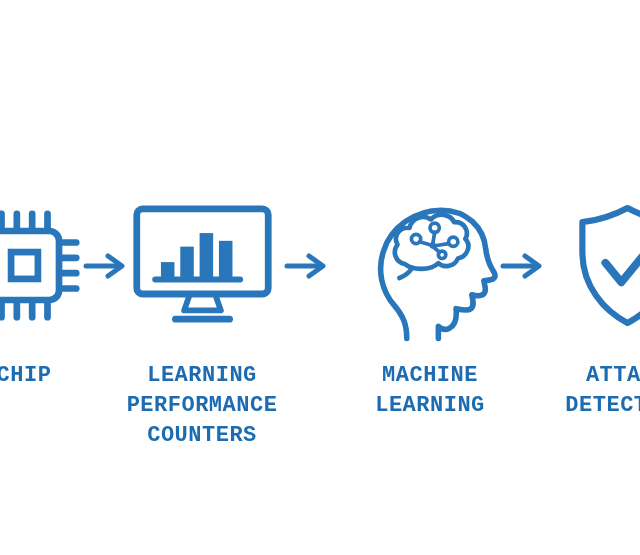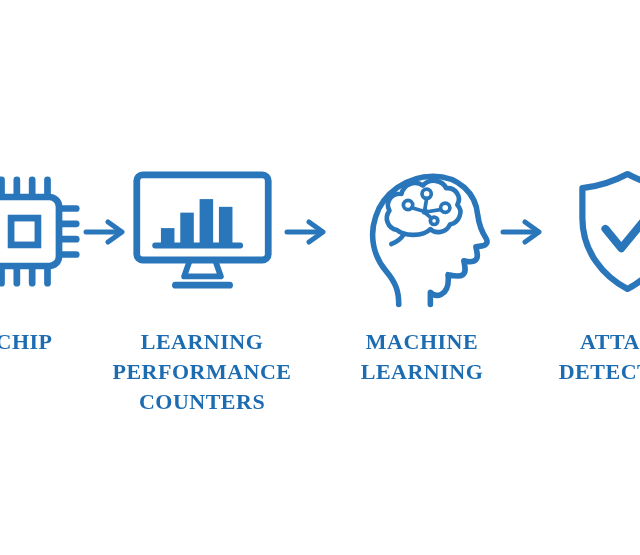--- a/index.html
+++ b/index.html
@@ -13,7 +13,8 @@
     width:640px;height:459px;
     background:var(--bg);
     overflow:hidden;
-    font-family:Liberation Serif, serif;
+    font-family:Liberation Mono, monospace;
+    margin-top:34px;
   }
   .step{
     position:absolute;

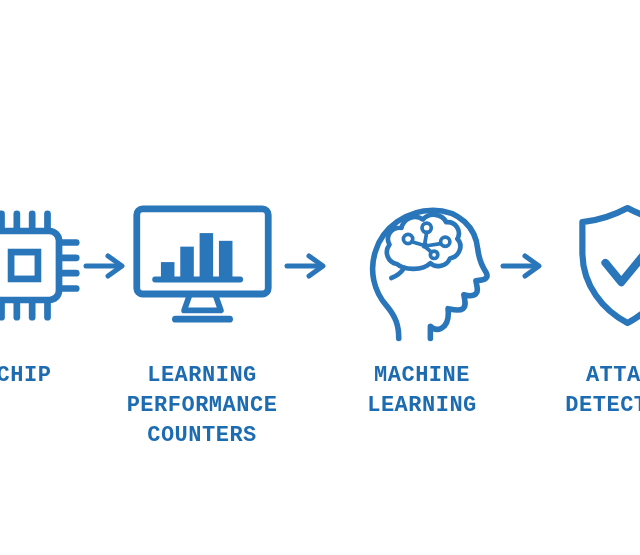--- a/index.html
+++ b/index.html
@@ -49,7 +49,7 @@
   }
   .step-chip{left:-71px;}
   .step-hpc{left:107px;}
-  .step-ml{left:327px;justify-content:center;}
+  .step-ml{left:335px;justify-content:center;}
   .step-attack{left:532px;}
   .arrow-1{left:83px;}
   .arrow-2{left:284px;}

